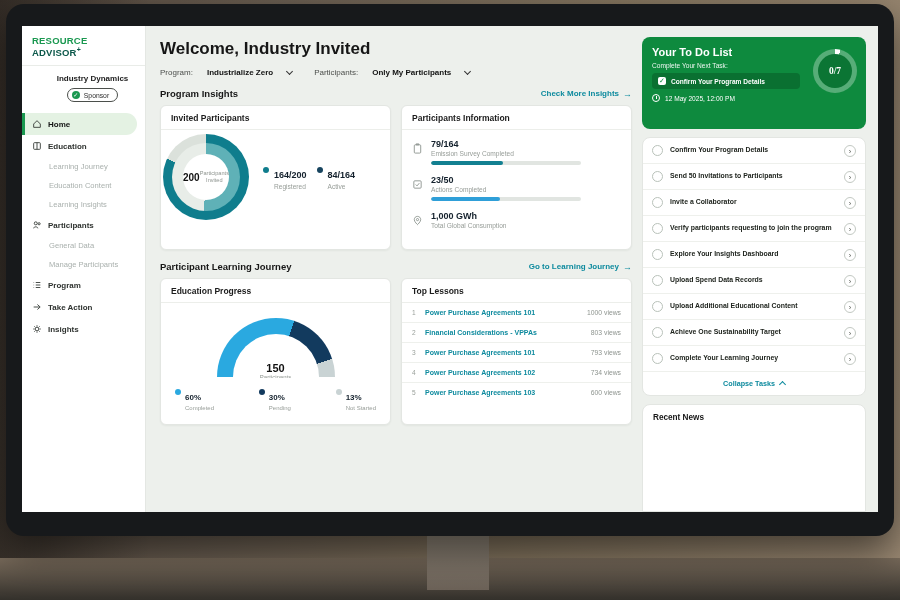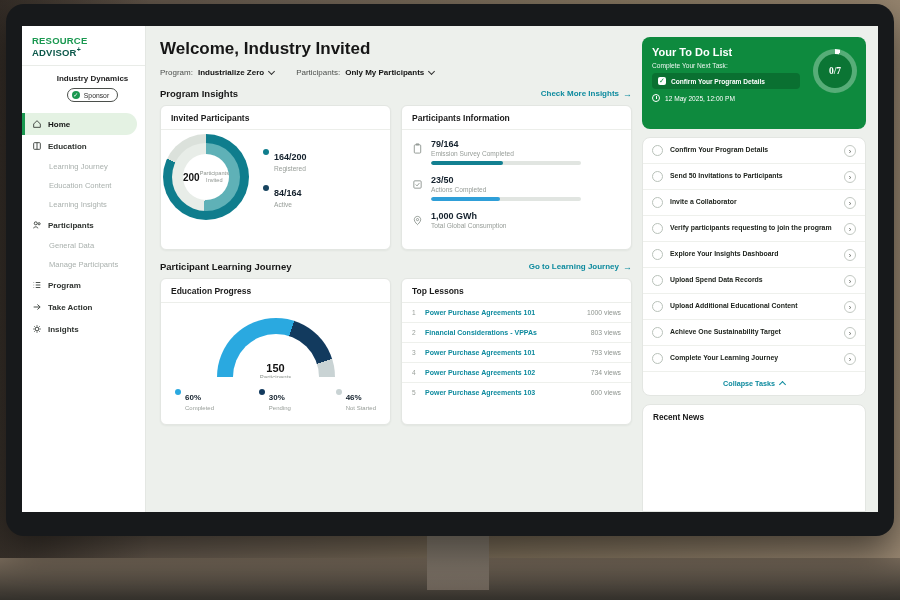--- a/index.html
+++ b/index.html
@@ -44,7 +44,7 @@
 
   .welcome { font-size:17px; font-weight:bold; color:#161616; margin:2px 0 9px; }
   .filters { display:flex; gap:22px; align-items:center; }
-  .filter { display:flex; align-items:center; gap:5px; font-size:8px; color:#4c4f4c; }
+  .filter { display:flex; align-items:center; gap:14px; font-size:8px; color:#4c4f4c; }
   .filter b { color:#121212; font-size:8px; }
   .chev { width:5px; height:5px; border-right:1.4px solid #333; border-bottom:1.4px solid #333; transform:rotate(45deg); margin-top:-2px; }
   .chev-up { transform:rotate(-135deg); margin-top:2px; border-color:#0d8a9e; }

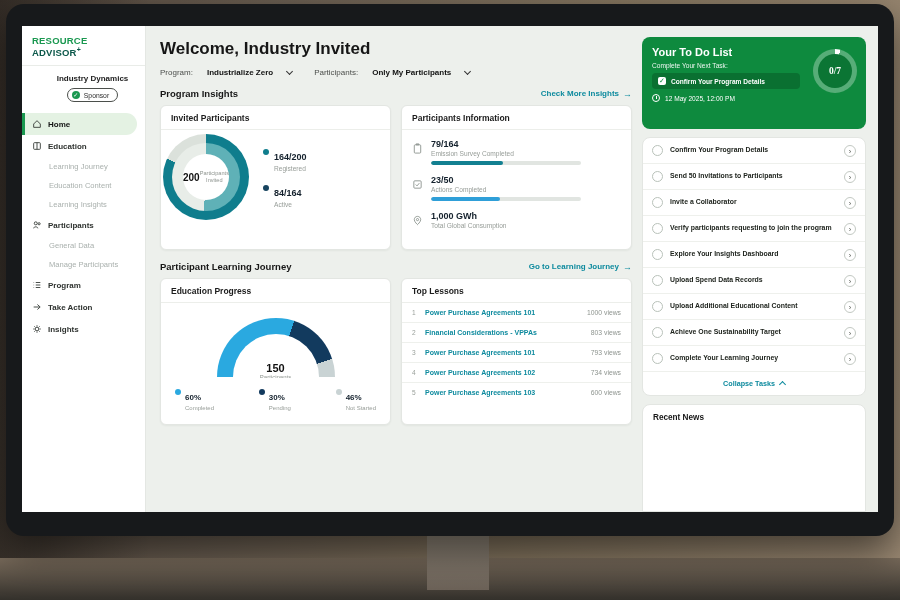--- a/index.html
+++ b/index.html
@@ -67,7 +67,7 @@
   .donut-hole { position:absolute; inset:20px; border-radius:50%; background:#fff; display:flex; flex-direction:row; align-items:center; justify-content:center; text-align:center; }
   .donut-hole .v { font-size:10px; font-weight:bold; color:#111; }
   .donut-hole .l { font-size:5.6px; color:#8e948f; width:40px; line-height:1.2; }
-  .legend-col { display:flex; flex-direction:column; gap:10px; }
+  .legend-col { display:flex; gap:10px; }
   .legend-item { display:flex; gap:5px; }
   .dot { width:6px; height:6px; border-radius:50%; margin-top:3px; flex:none; }
   .legend-item .v { font-size:9px; font-weight:bold; color:#13202c; }

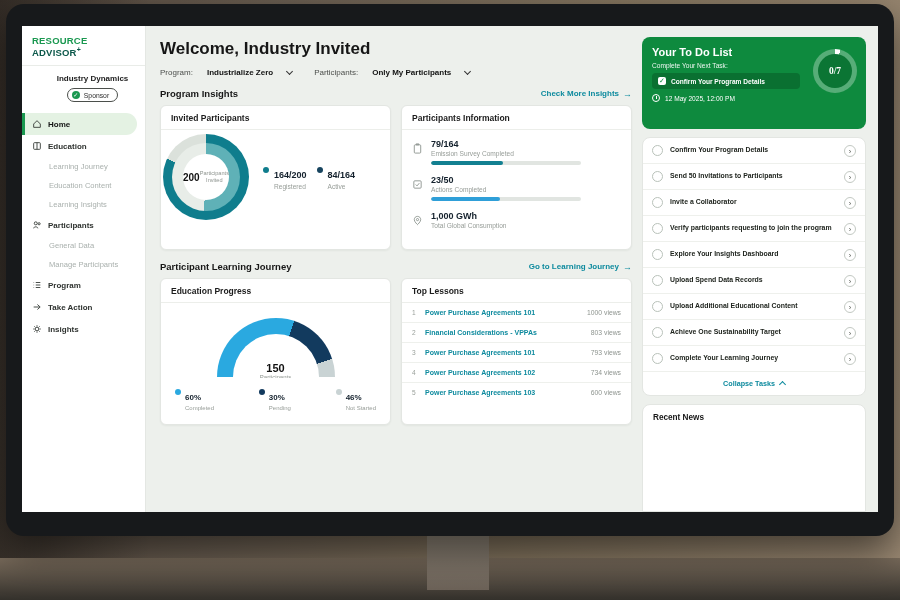--- a/index.html
+++ b/index.html
@@ -336,7 +336,7 @@
               </div>
               <div class="gl-item">
                 <span class="dot" style="background-color: rgb(201, 211, 212);"></span>
-                <span><span class="v">46%</span>
+                <span><span class="v">13%</span>
                 <div class="l">Not Started</div></span>
               </div>
             </div>

